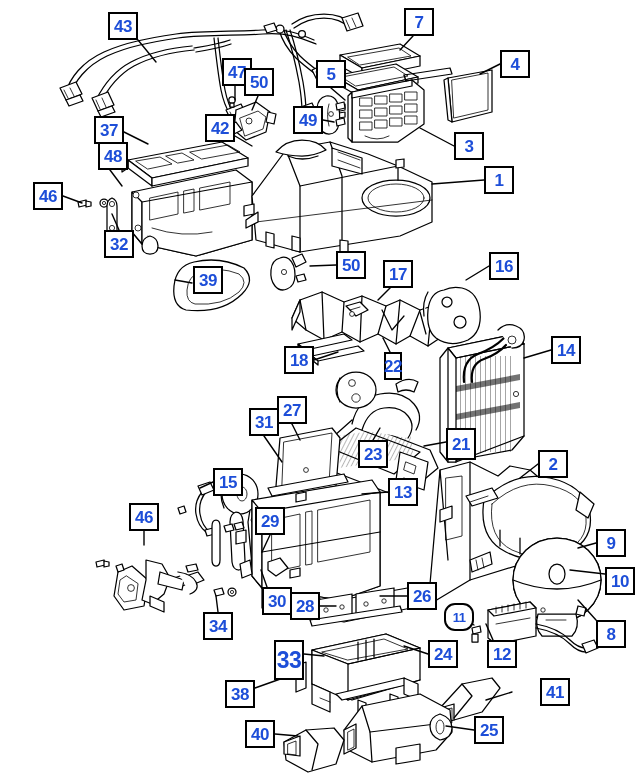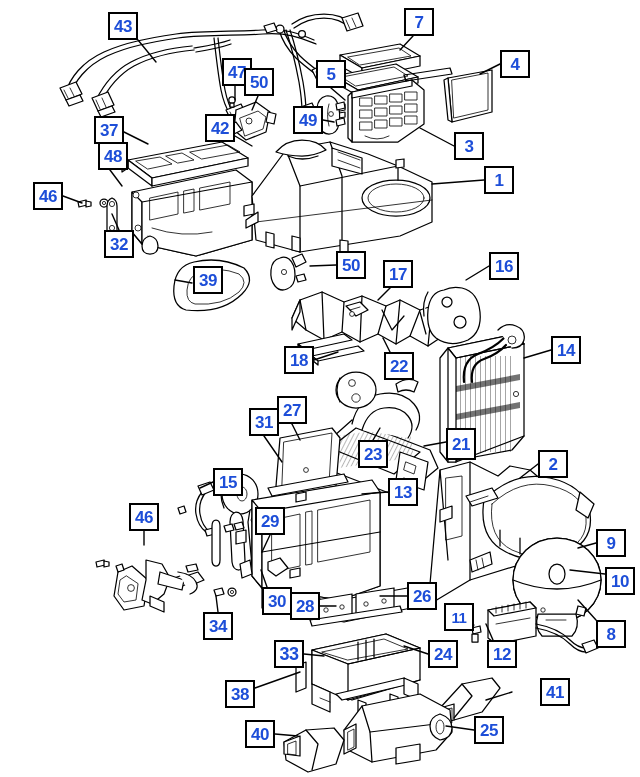--- a/index.html
+++ b/index.html
@@ -543,7 +543,7 @@
       <div class="callout" style="left: 489px; top: 252px; width: 30px; height: 28px; font-size: 17px; border-width: 2.5px;">16</div>
       <div class="callout" style="left: 551px; top: 336px; width: 30px; height: 28px; font-size: 17px; border-width: 2.5px; text-align: center;">14</div>
       <div class="callout" style="left: 284px; top: 346px; width: 30px; height: 28px; font-size: 17px; border-width: 2.5px;">18</div>
-      <div class="callout" style="left: 384px; top: 352px; width: 30px; height: 28px; font-size: 17px; border-width: 2.5px;">22</div>
+      <div class="callout" style="left: 384px; top: 352px; width: 18px; height: 28px; font-size: 17px; border-width: 2.5px;">22</div>
       <div class="callout" style="left: 446px; top: 428px; width: 30px; height: 32px; font-size: 17px; border-width: 2.5px;">21</div>
       <div class="callout" style="left: 538px; top: 450px; width: 30px; height: 28px; font-size: 17px; border-width: 2.5px;">2</div>
       <div class="callout" style="left: 277px; top: 396px; width: 30px; height: 28px; font-size: 17px; border-width: 2.5px;">27</div>

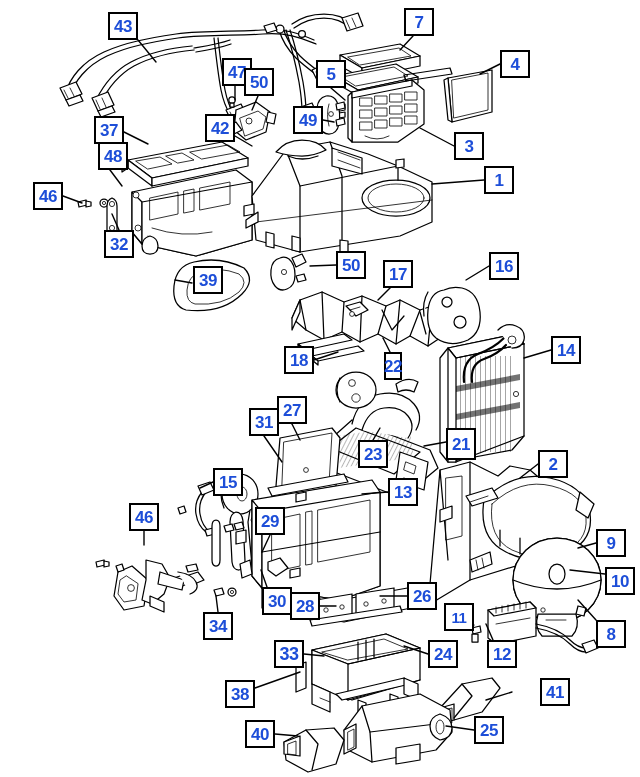--- a/index.html
+++ b/index.html
@@ -558,7 +558,7 @@
       <div class="callout" style="left: 262px; top: 587px; width: 30px; height: 28px; font-size: 17px; border-width: 2.5px;">30</div>
       <div class="callout" style="left: 290px; top: 592px; width: 30px; height: 28px; font-size: 17px; border-width: 2.5px;">28</div>
       <div class="callout" style="left: 407px; top: 582px; width: 30px; height: 28px; font-size: 17px; border-width: 2.5px;">26</div>
-      <div class="callout" style="left: 444px; top: 603px; width: 30px; height: 28px; font-size: 15px; border-width: 2.5px;">11</div>
+      <div class="callout" style="left: 444px; top: 603px; width: 30px; height: 28px; font-size: 13px; border-width: 2.5px; border-radius: 11px;">11</div>
       <div class="callout" style="left: 203px; top: 612px; width: 30px; height: 28px; font-size: 17px; border-width: 2.5px;">34</div>
       <div class="callout" style="left: 596px; top: 620px; width: 30px; height: 28px; font-size: 17px; border-width: 2.5px;">8</div>
       <div class="callout" style="left: 487px; top: 640px; width: 30px; height: 28px; font-size: 17px; border-width: 2.5px;">12</div>

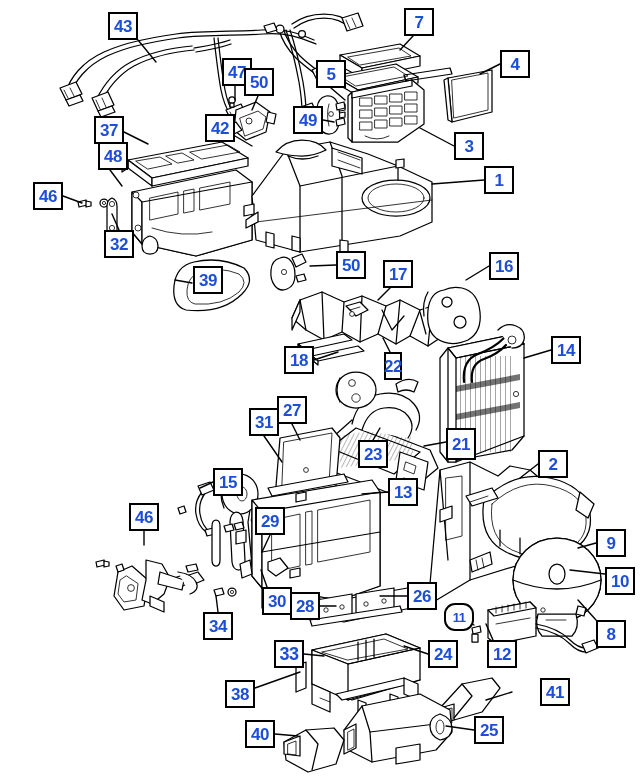--- a/index.html
+++ b/index.html
@@ -562,7 +562,7 @@
       <div class="callout" style="left: 203px; top: 612px; width: 30px; height: 28px; font-size: 17px; border-width: 2.5px;">34</div>
       <div class="callout" style="left: 596px; top: 620px; width: 30px; height: 28px; font-size: 17px; border-width: 2.5px;">8</div>
       <div class="callout" style="left: 487px; top: 640px; width: 30px; height: 28px; font-size: 17px; border-width: 2.5px;">12</div>
-      <div class="callout" style="left: 274px; top: 640px; width: 30px; height: 28px; font-size: 18px; border-width: 2.5px;">33</div>
+      <div class="callout" style="left: 274px; top: 640px; width: 30px; height: 40px; font-size: 23px; border-width: 2.5px;">33</div>
       <div class="callout" style="left: 428px; top: 640px; width: 30px; height: 28px; font-size: 17px; border-width: 2.5px;">24</div>
       <div class="callout" style="left: 225px; top: 680px; width: 30px; height: 28px; font-size: 17px; border-width: 2.5px;">38</div>
       <div class="callout" style="left: 512px; top: 678px; width: 30px; height: 28px; font-size: 17px; border-width: 2.5px; margin-left: 28px;">41</div>

